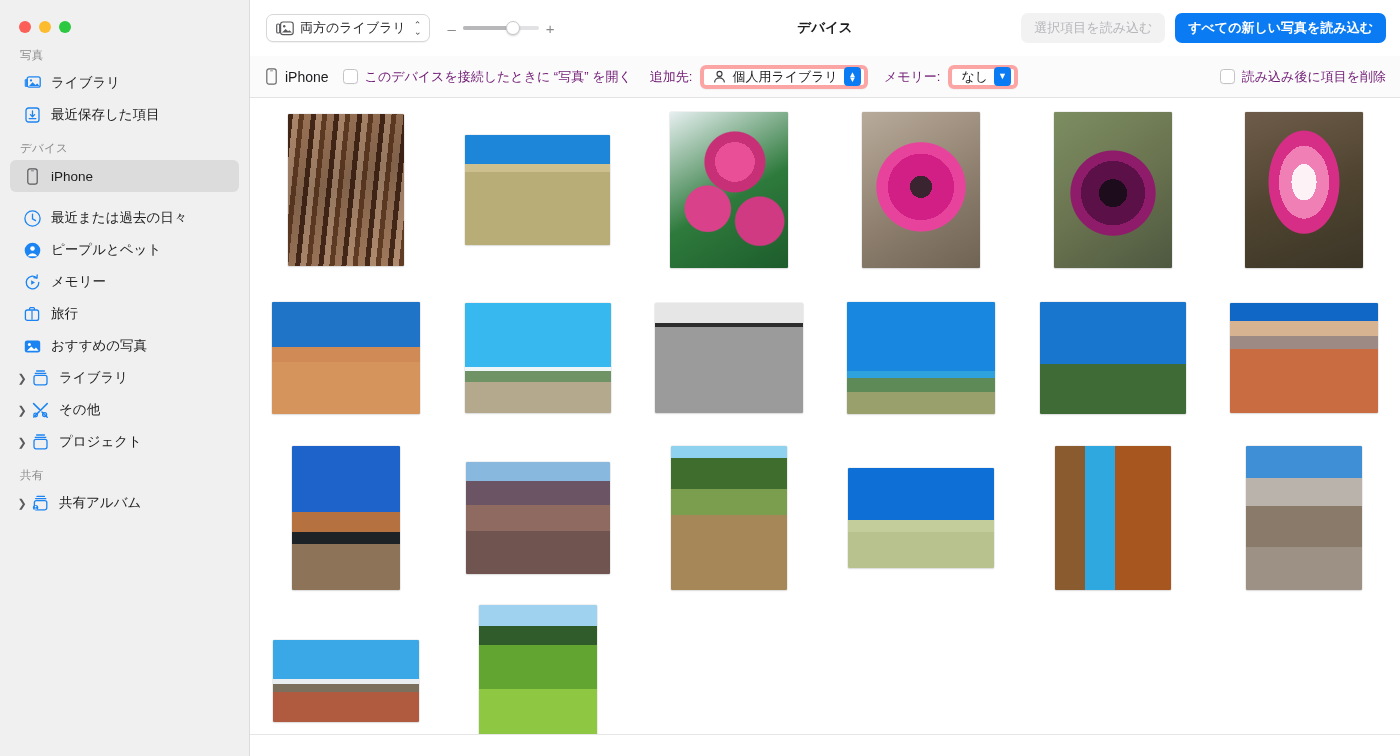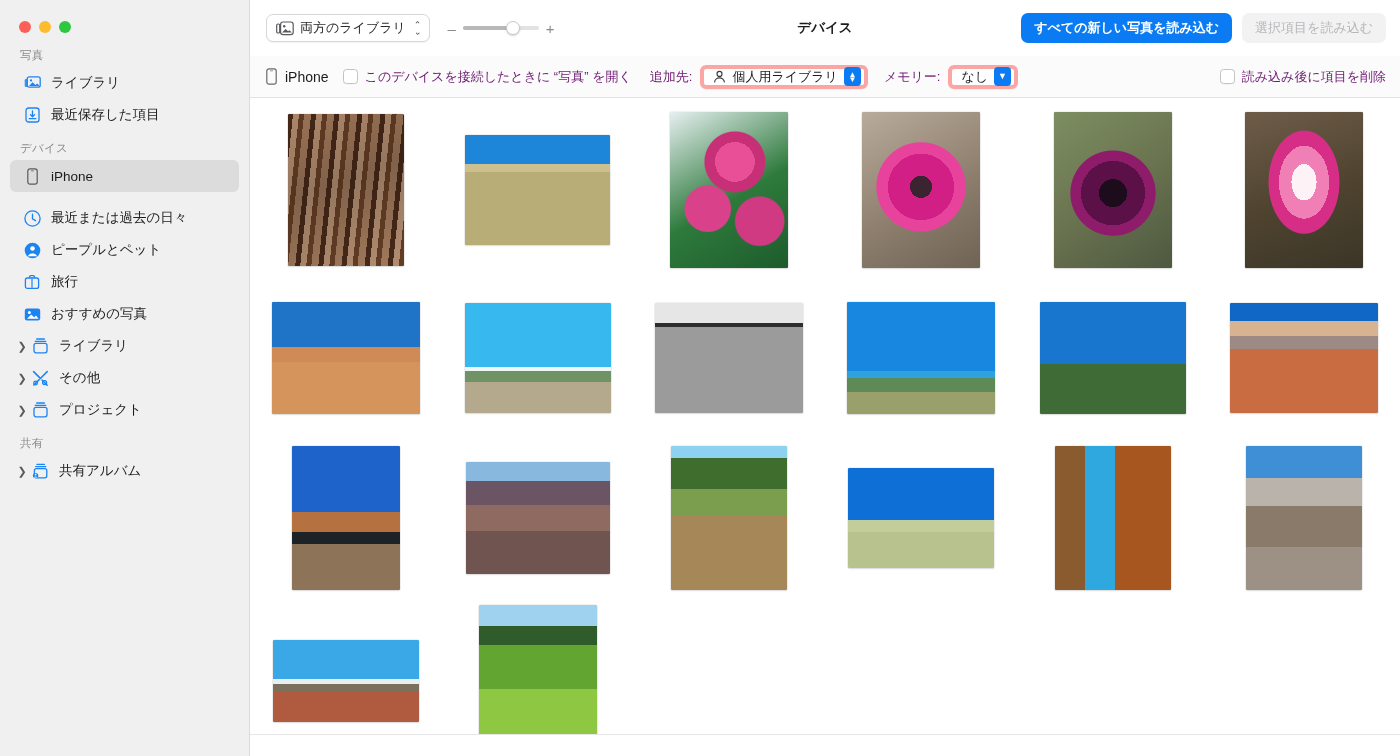--- a/index.html
+++ b/index.html
@@ -444,8 +444,8 @@
       <div class="tb-title">デバイス</div>
 
       <div class="tb-right">
+        <button class="btn disabled">選択項目を読み込む</button>
         <button class="btn primary">すべての新しい写真を読み込む</button>
-        <button class="btn disabled">選択項目を読み込む</button>
       </div>
     </div>
 

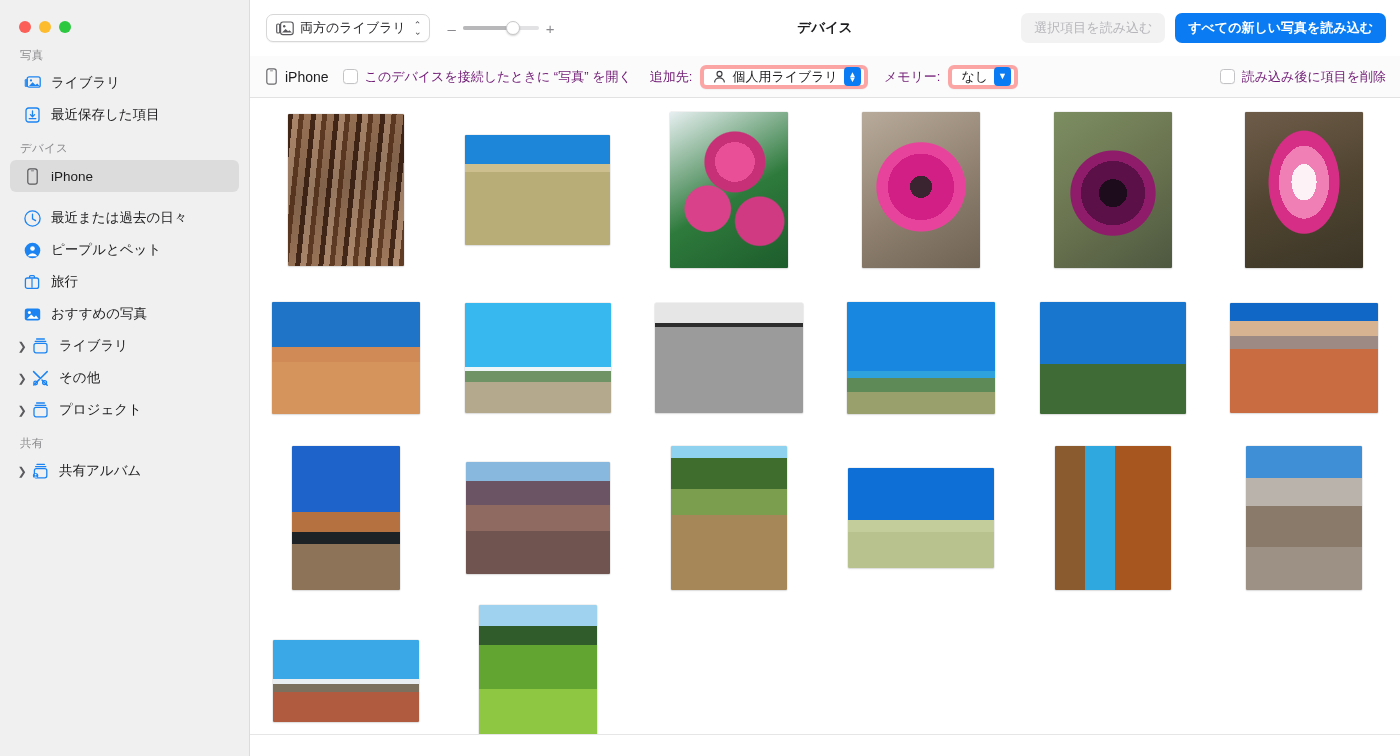--- a/index.html
+++ b/index.html
@@ -332,6 +332,16 @@
         <span class="sb-label">ピープルとペット</span>
       </div>
 
+      <div class="sb-item">
+        <span class="disc">
+          <svg width="17" height="17" viewBox="0 0 17 17">
+              <path d="M14.8 8.5 a6.3 6.3 0 1 1 -2.2 -4.8" fill="none" stroke="#1b84f2" stroke-width="1.3" stroke-linecap="round"></path>
+              <path d="M13.2 0.9 L13.0 4.1 L9.9 3.6" fill="none" stroke="#1b84f2" stroke-width="1.3" stroke-linecap="round" stroke-linejoin="round"></path>
+              <path d="M7.2 6.2 L11 8.5 L7.2 10.8 Z" fill="#1b84f2"></path>
+            </svg>
+        </span>
+        <span class="sb-label">メモリー</span>
+      </div>
 
       <div class="sb-item">
         <span class="disc">

